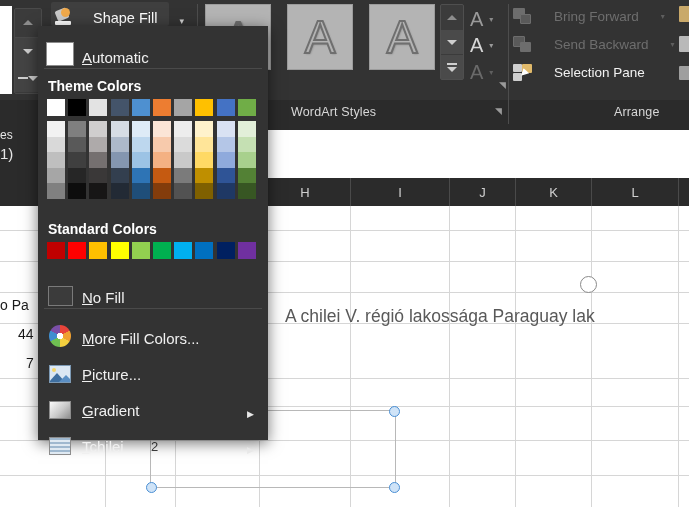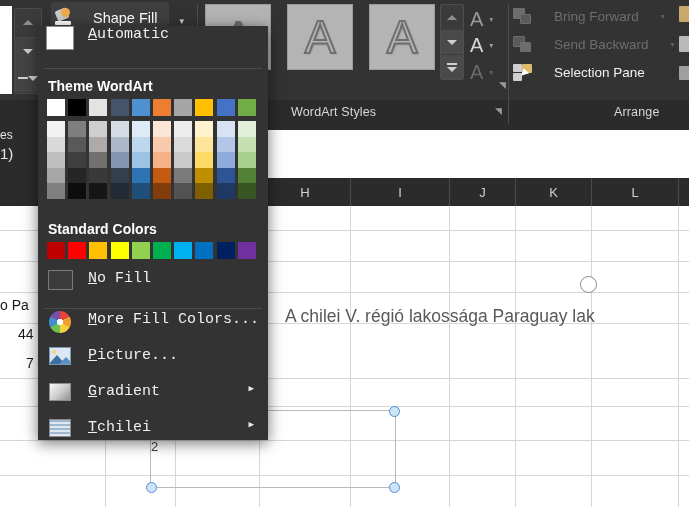--- a/index.html
+++ b/index.html
@@ -96,7 +96,7 @@
     left:38px;top:26px;width:230px;height:414px;background:#333333;
     box-shadow:0 3px 14px rgba(0,0,0,.55);
   }
-  .mi{position:relative;height:36px;display:flex;align-items:flex-start;gap:6px;cursor:default;font-family:Liberation Mono, monospace;}
+  .mi{position:relative;height:36px;display:flex;align-items:flex-end;gap:0;cursor:default;}
   .mi .icobox{width:44px;display:flex;align-items:center;justify-content:center;flex:0 0 auto;}
   .mi .mlbl{color:#f0f0f0;font-size:15px;white-space:nowrap;}
   .mi .mlbl u{text-decoration:underline;}

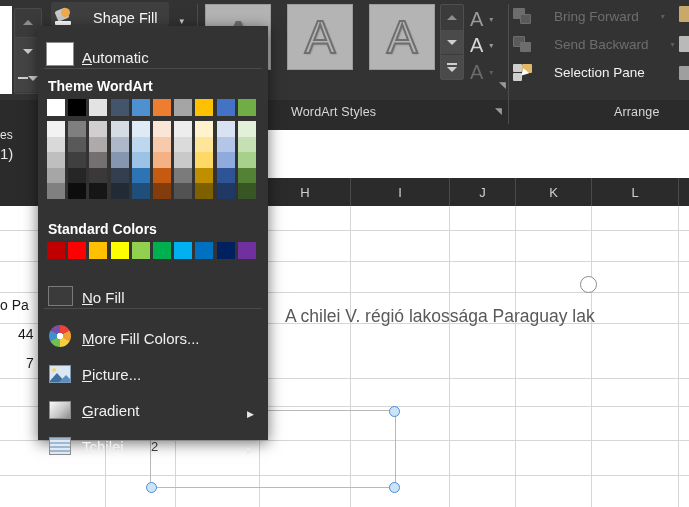--- a/index.html
+++ b/index.html
@@ -279,7 +279,7 @@
   </div>
   <div class="sep"></div>
 
-  <div class="sec-title">Theme WordArt</div>
+  <div class="sec-title">Theme Colors</div>
   <div id="theme-grid" style="position:relative;height:114px;margin-left:9px;">
       <div class="sw" style="left: 0px; top: 0px; width: 18px; height: 17px; background: rgb(255, 255, 255);"></div>
       <div class="sw" style="left: 21.2px; top: 0px; width: 18px; height: 17px; background: rgb(0, 0, 0);"></div>

